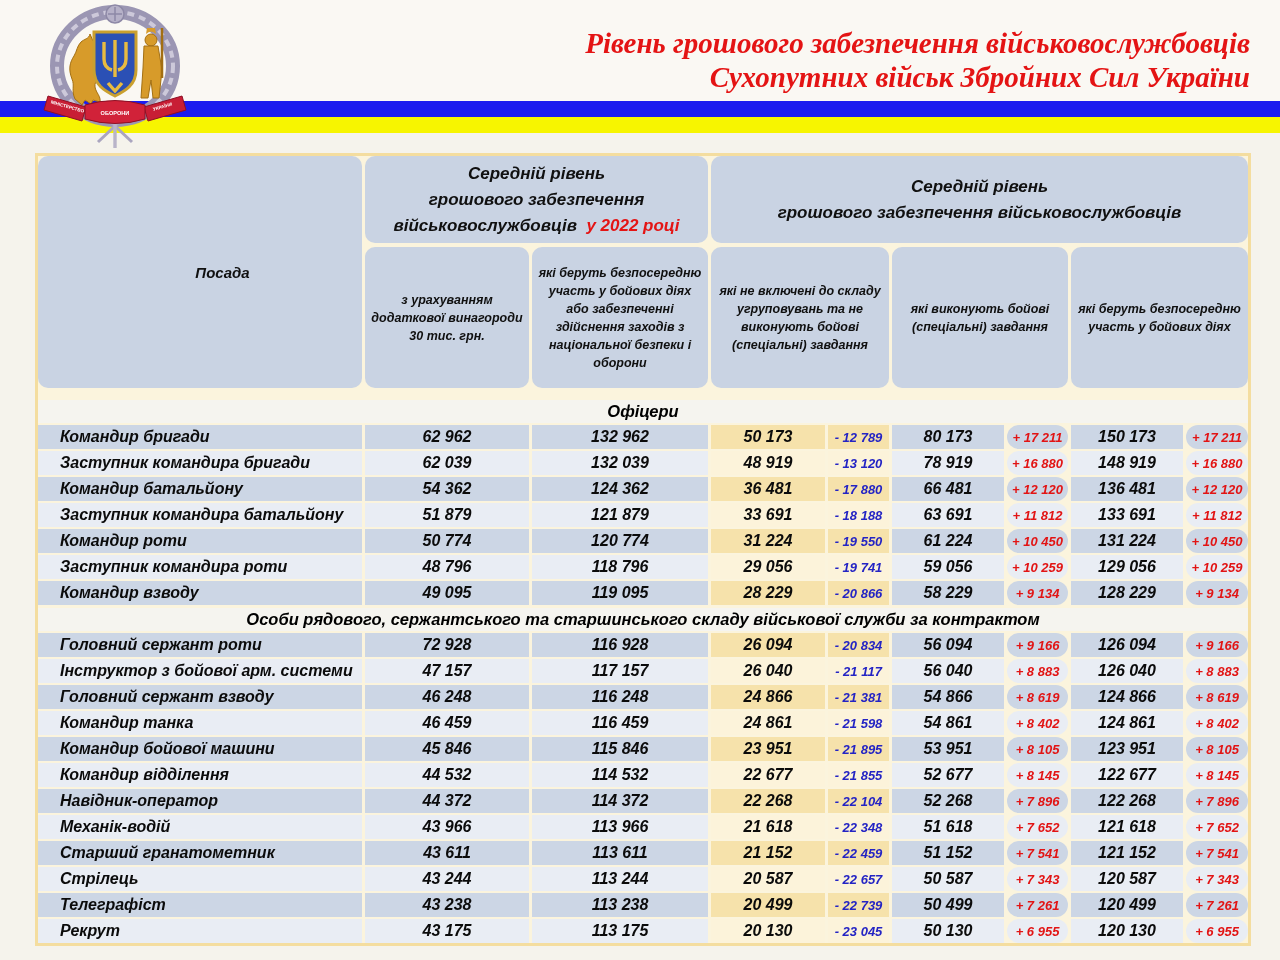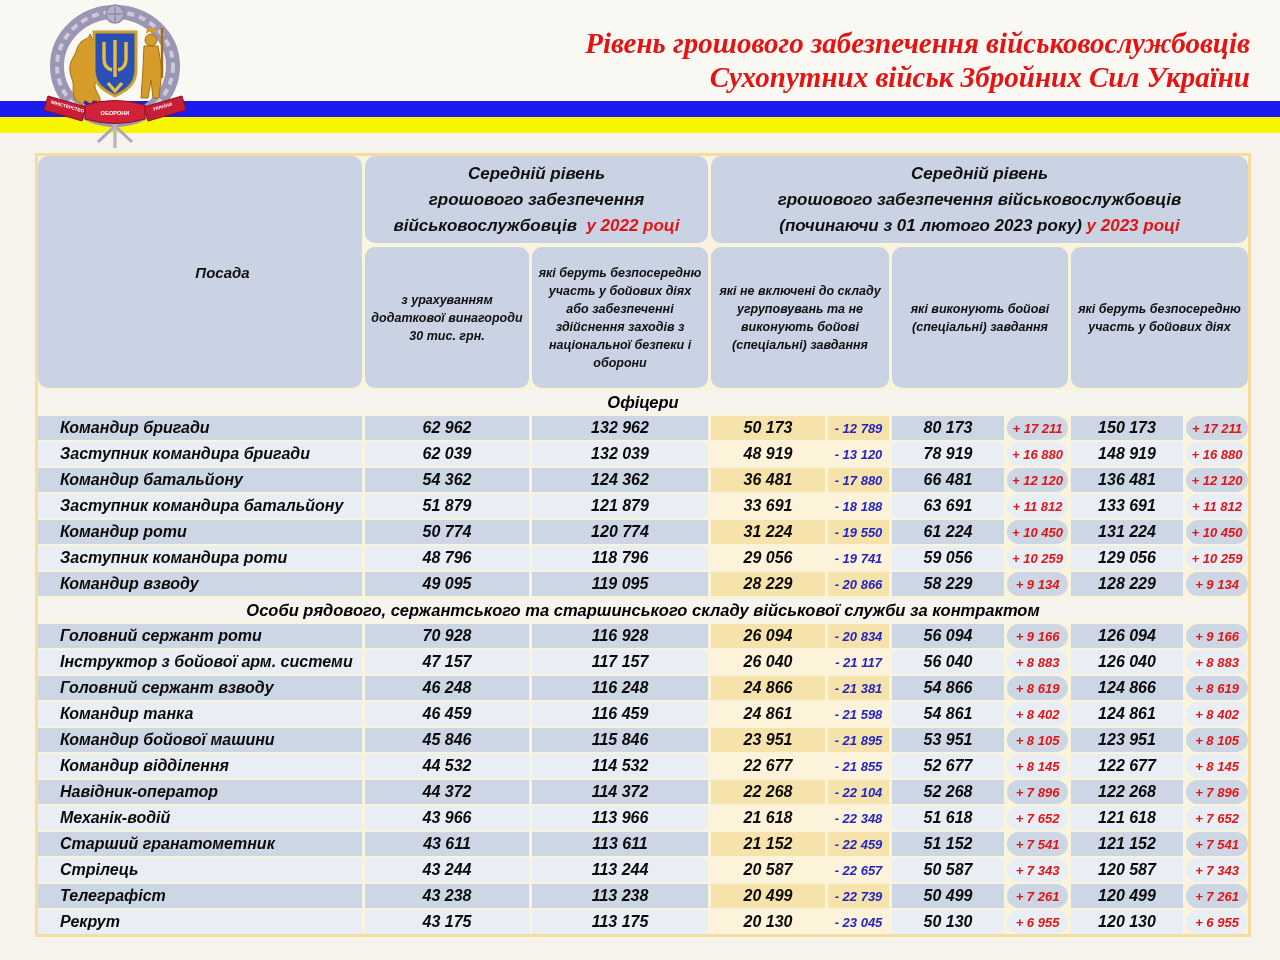--- a/index.html
+++ b/index.html
@@ -120,7 +120,6 @@
     <div class="hcell h-g2023">
       <div>Середній рівень</div>
       <div>грошового забезпечення військовослужбовців</div>
-      <div><span>(починаючи з 01 лютого 2023 року)</span>&nbsp;<span class="red-year">у 2023 році</span></div>
     </div>
     <div class="hcell subhead h-sub1">з урахуванням додаткової винагороди 30 тис. грн.</div>
     <div class="hcell subhead h-sub2">які беруть безпосередню участь у бойових діях або забезпеченні здійснення заходів з національної безпеки і оборони</div>

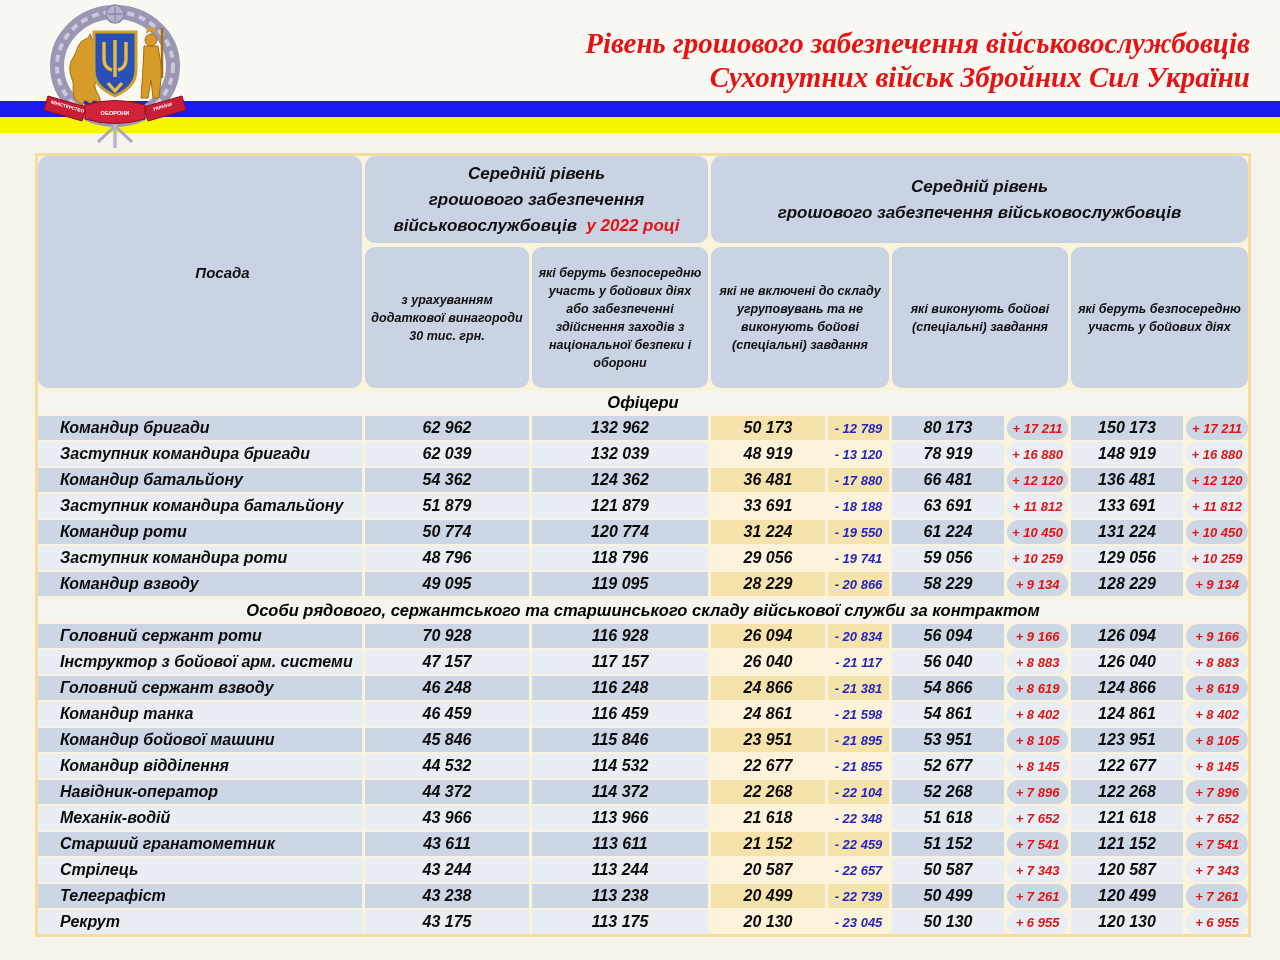--- a/index.html
+++ b/index.html
@@ -51,7 +51,7 @@
     display:flex;align-items:center;justify-content:center;
     font-weight:bold;font-style:italic;font-size:16.5px;
   }
-  .section-row.first{margin-top:3px;}
+  .section-row.first{margin-top:12px;}
   
   .trow{height:24px;margin-bottom:2px;}
   .trow:last-child{margin-bottom:0;}

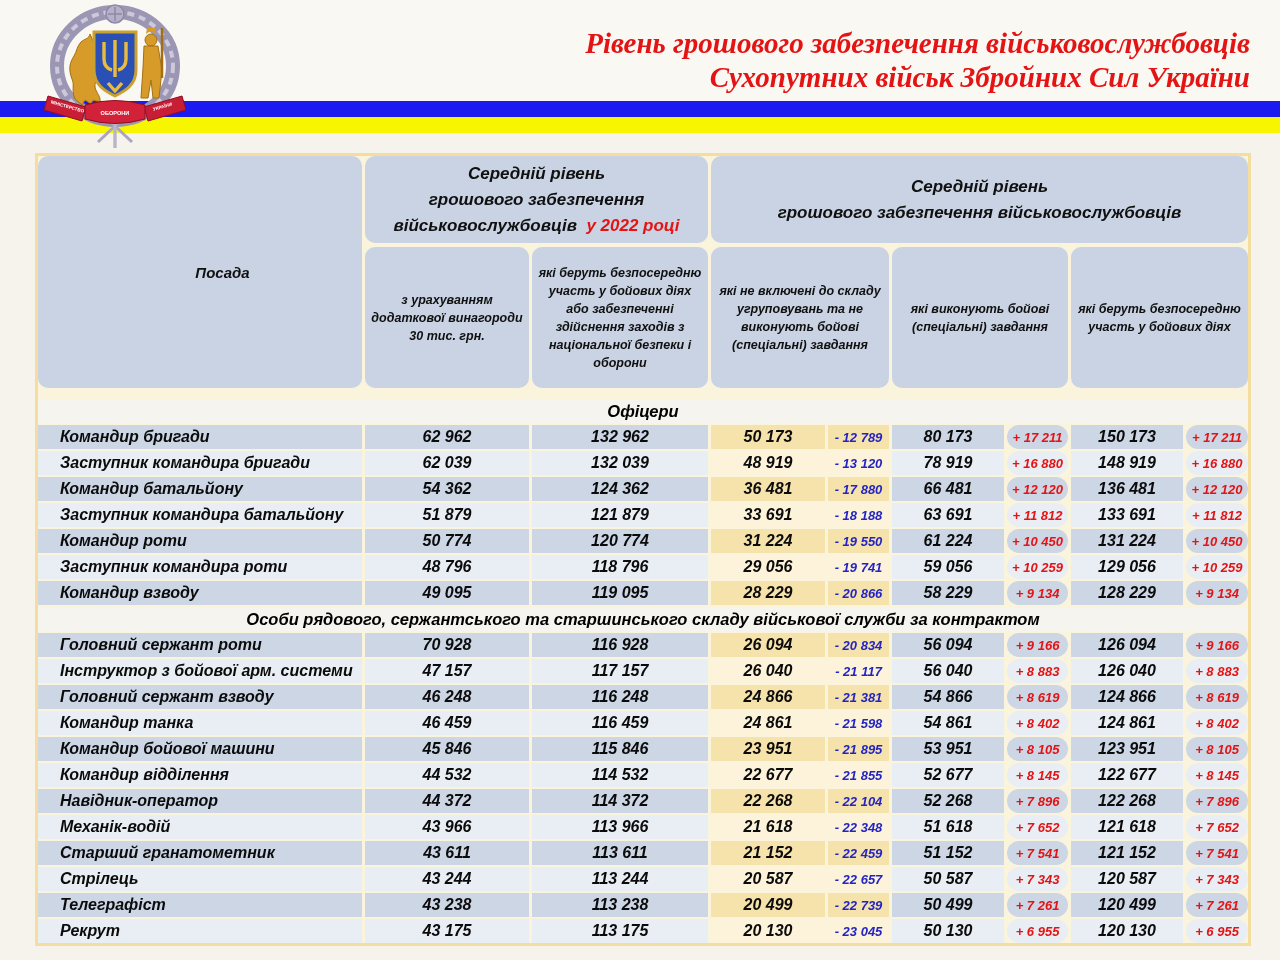--- a/index.html
+++ b/index.html
@@ -214,7 +214,7 @@
   </div>
       <div class="cols trow odd">
     <div class="cell posada">Головний сержант роти</div>
-    <div class="cell">70 928</div>
+    <div class="cell">72 928</div>
     <div class="cell">116 928</div>
     <div class="cell ycell">26 094</div>
     <div class="cell ycell delta neg">- 20 834</div>

